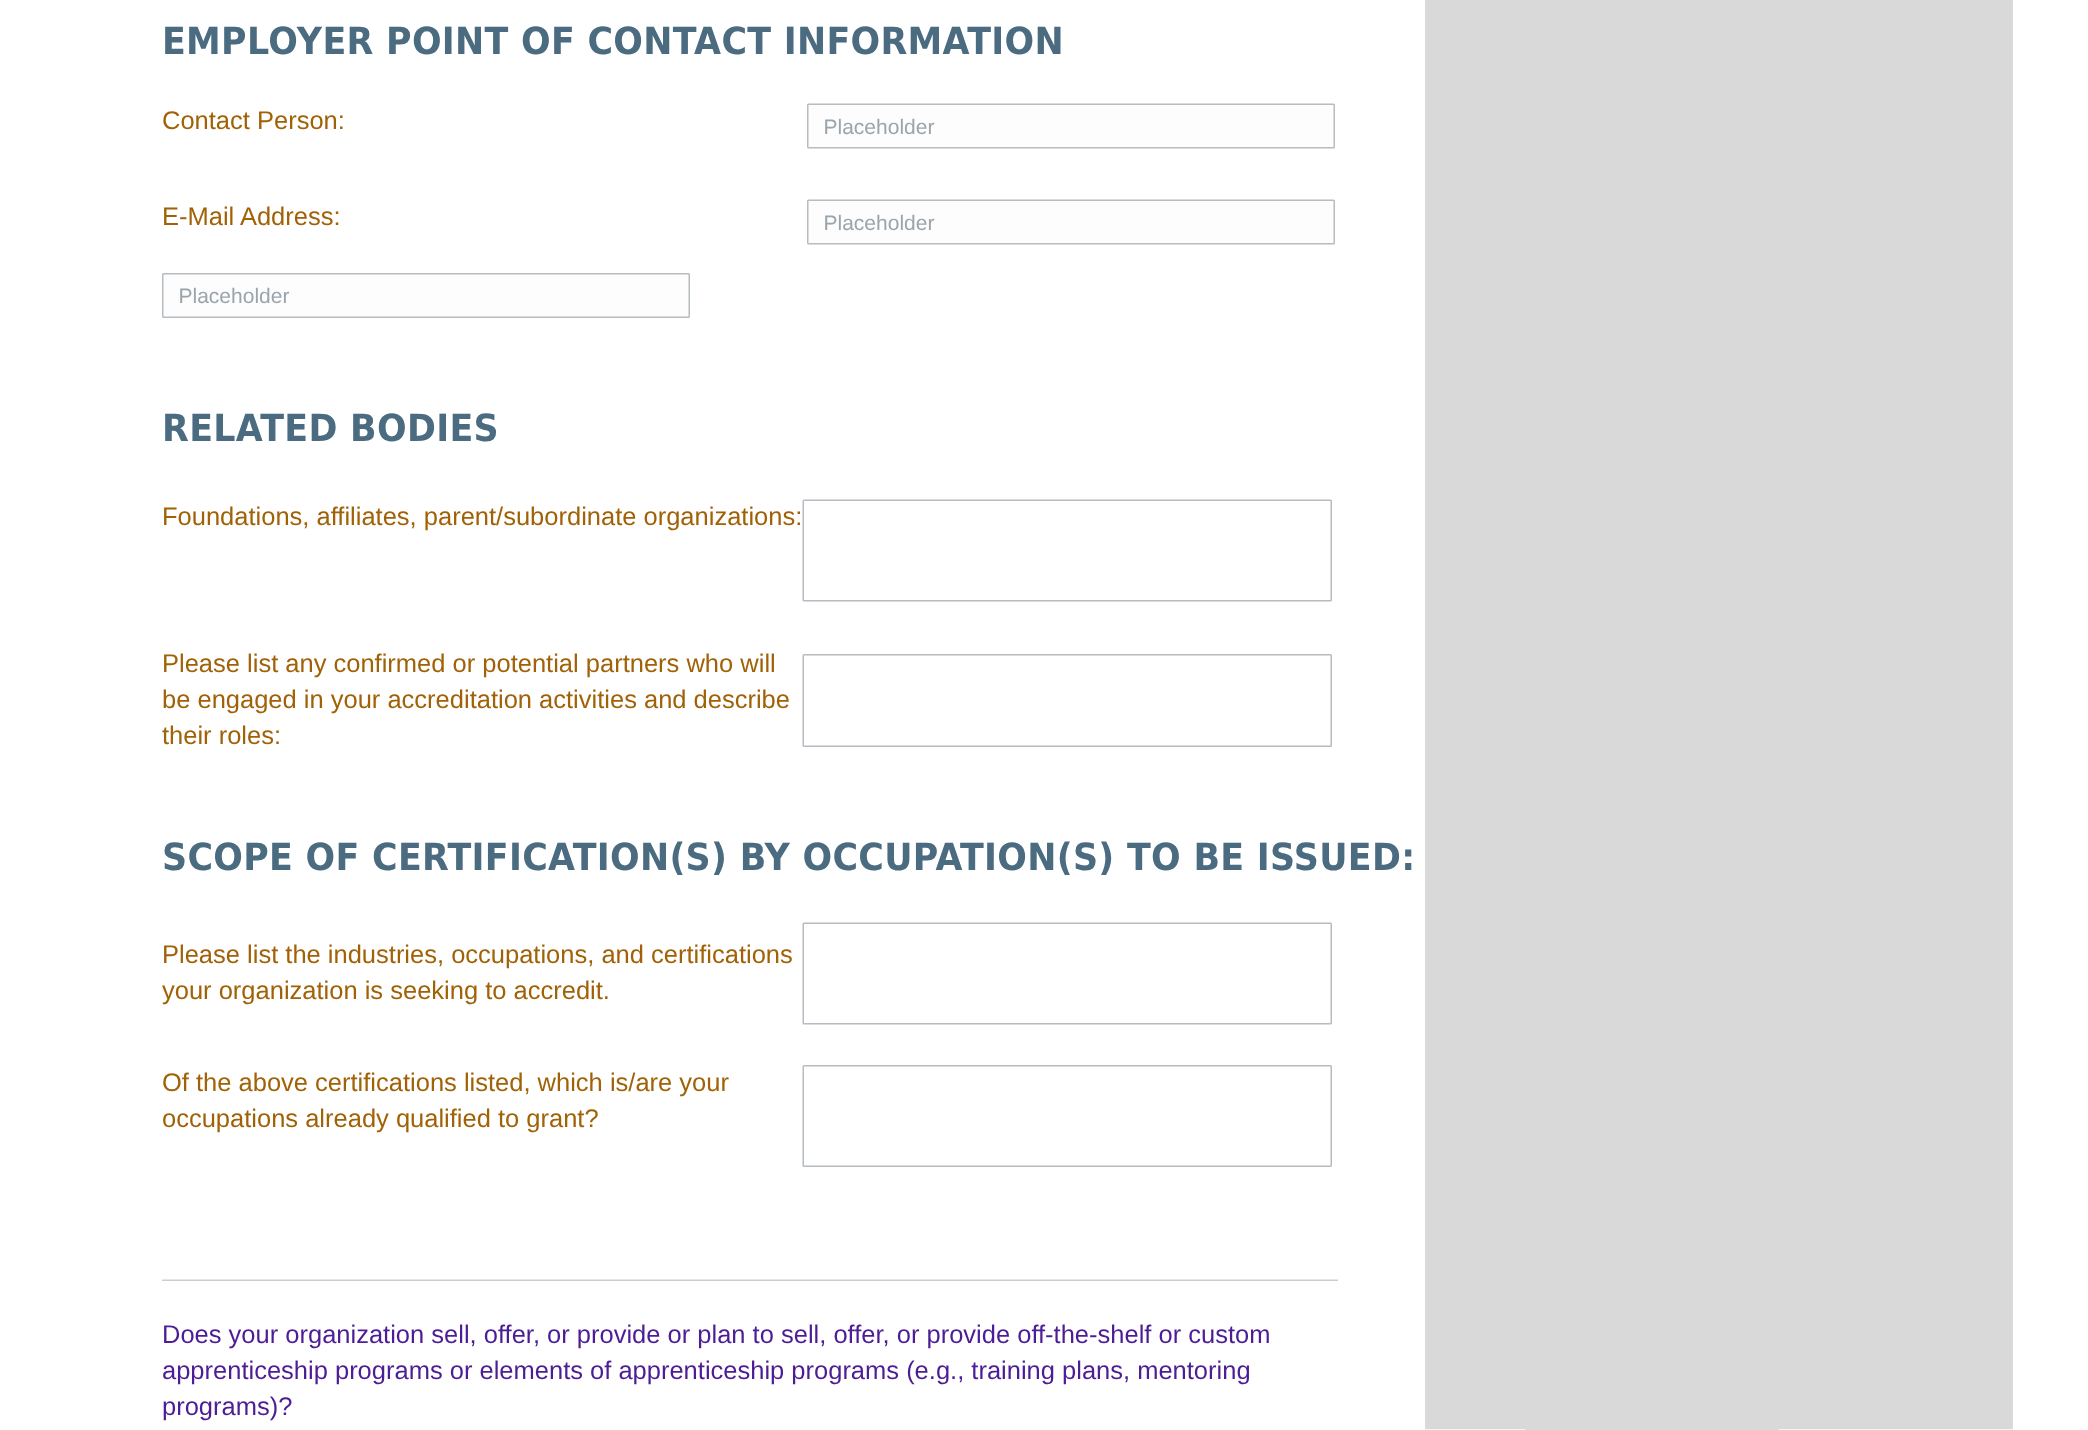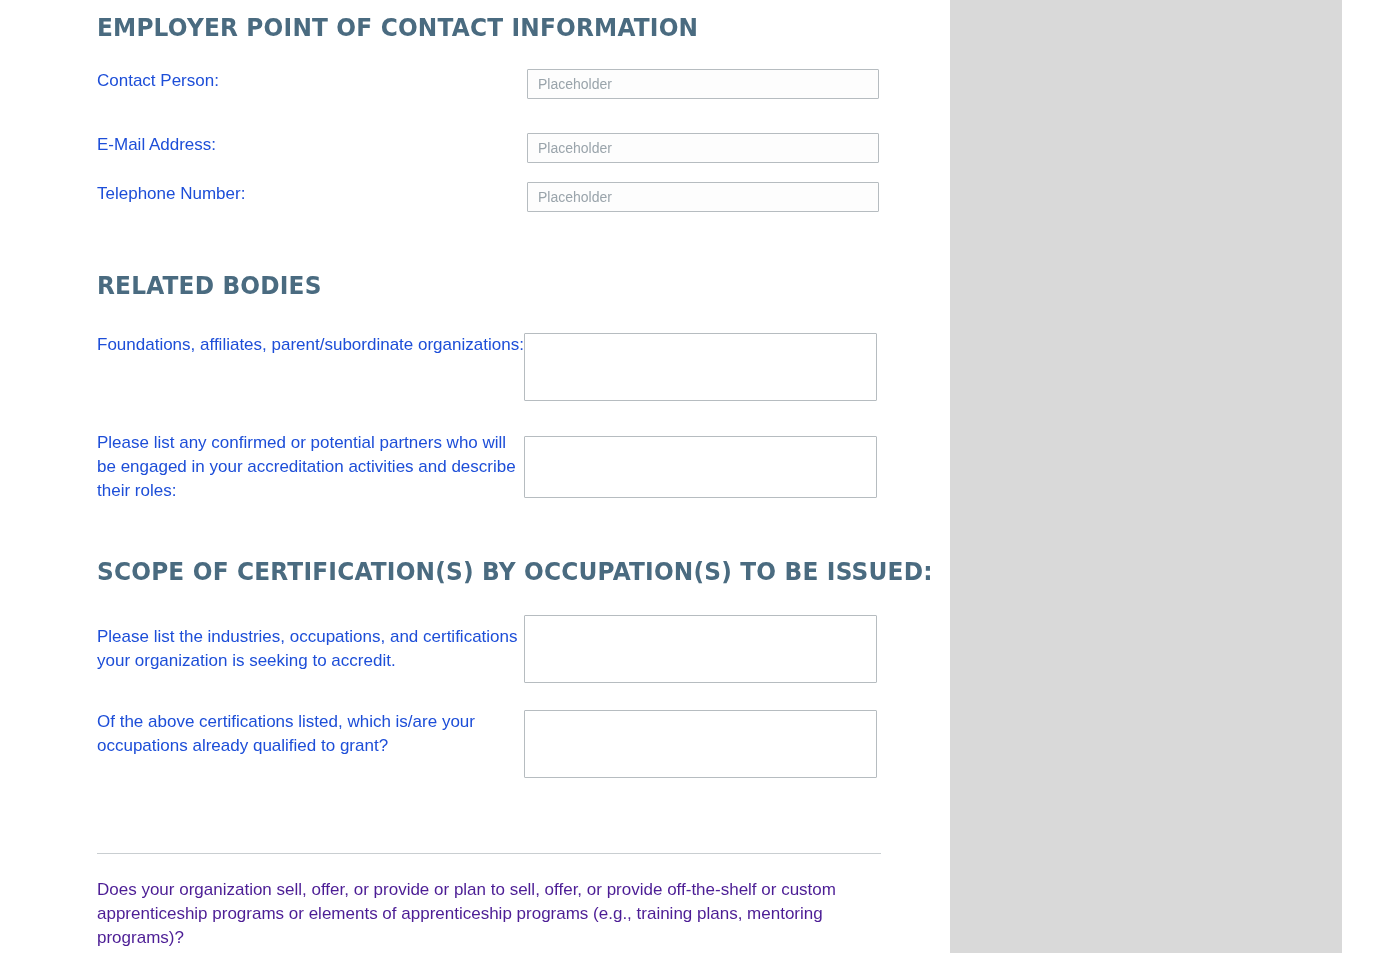--- a/index.html
+++ b/index.html
@@ -41,7 +41,7 @@
   }
   .content {
     position: absolute;
-    left: 97px;
+    left: 108px;
     top: 0;
     width: 800px;
   }

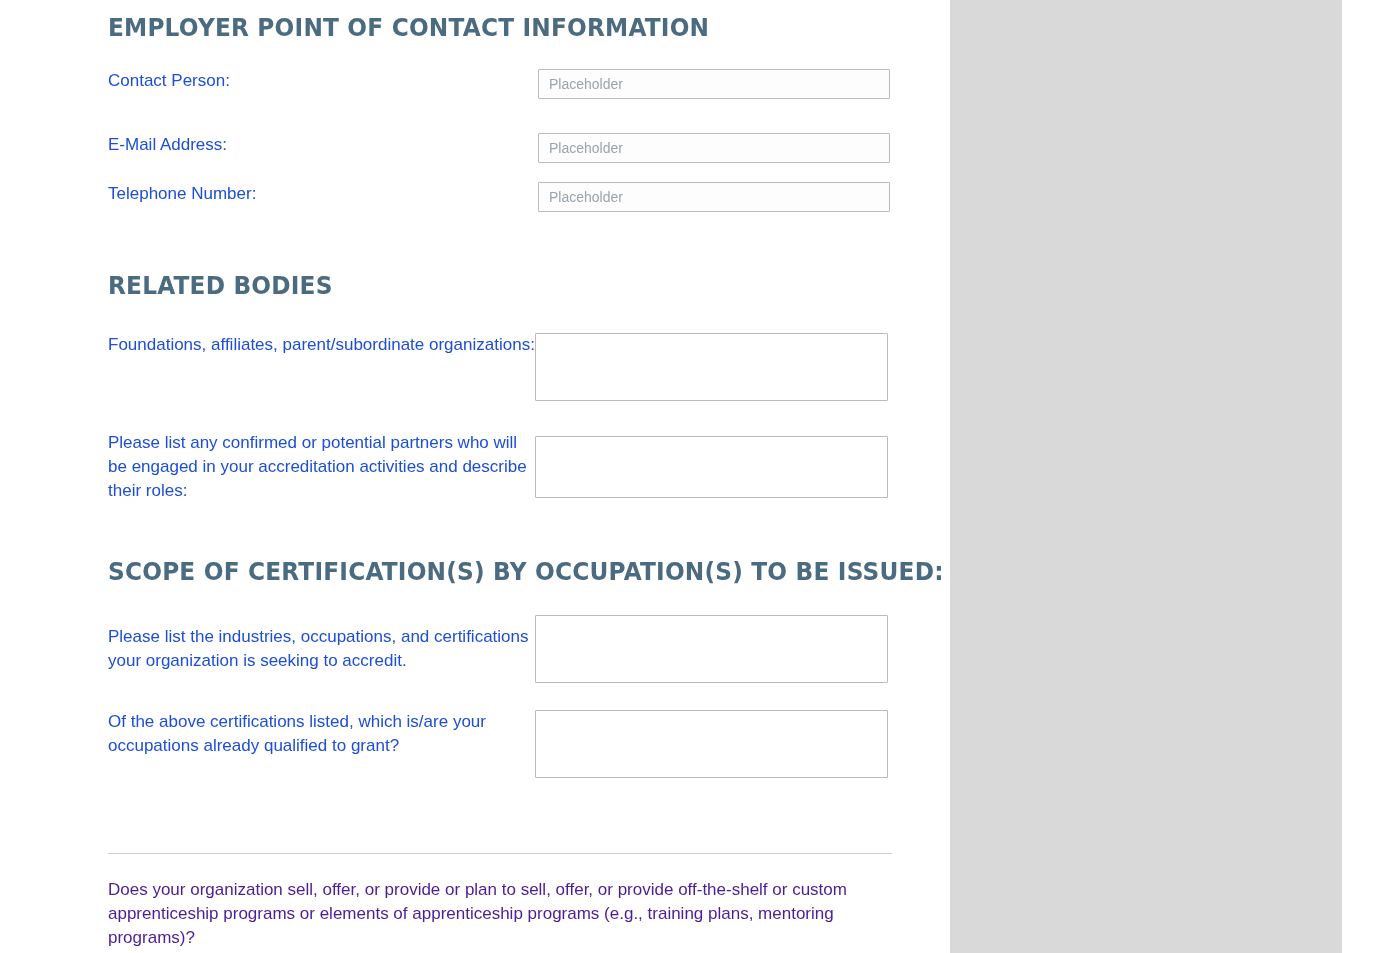--- a/index.html
+++ b/index.html
@@ -66,7 +66,7 @@
   }
   .field-label {
     font-size: 17px;
-    color: #1d4ed8;
+    color: #a16207;
     line-height: 24px;
     width: 430px;
     flex: 0 0 430px;

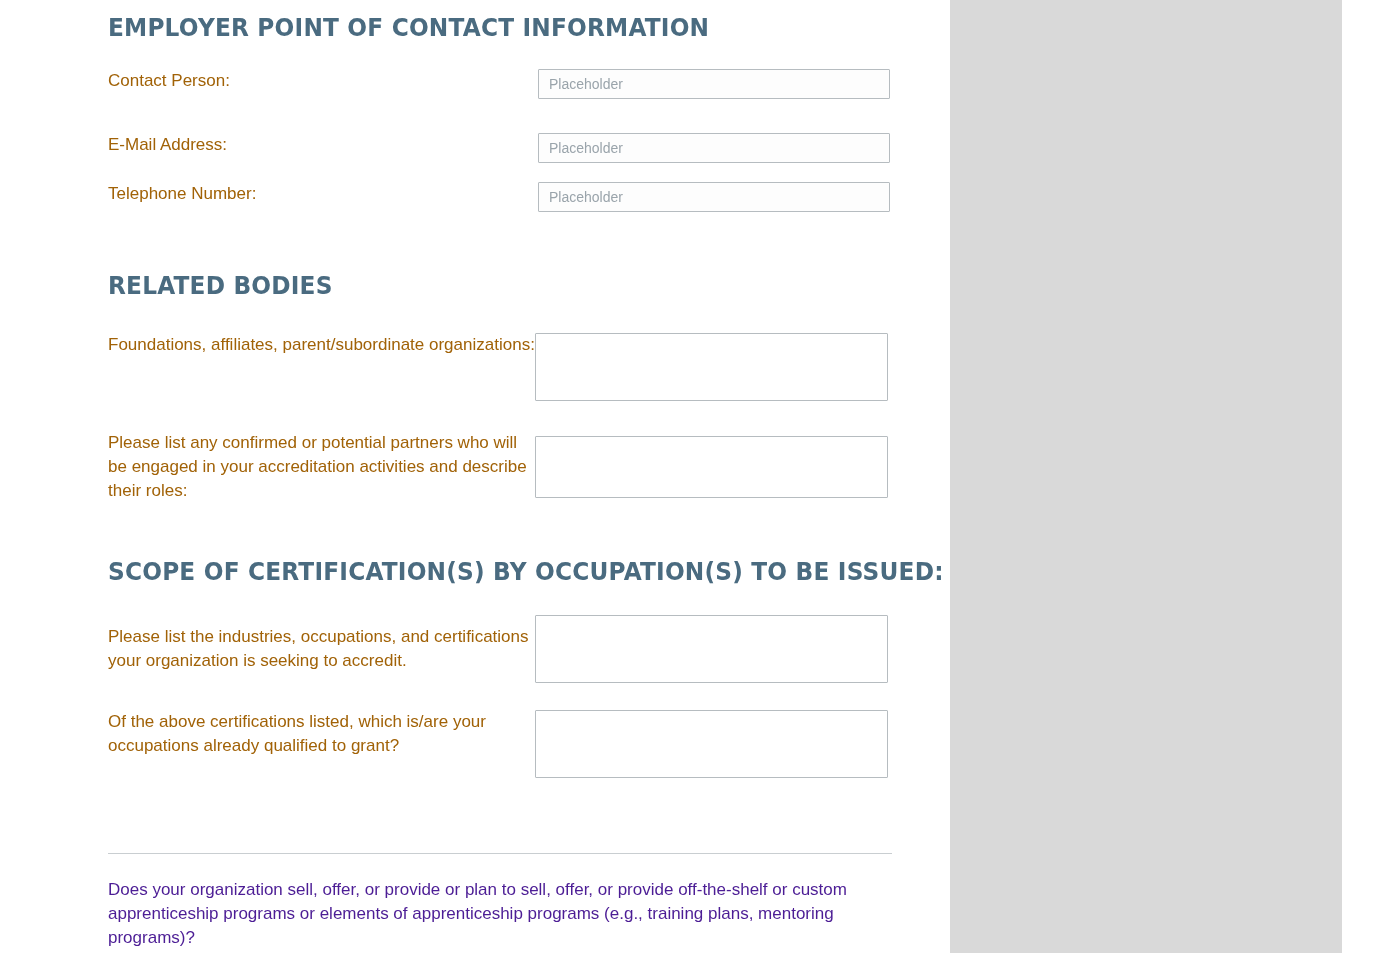--- a/index.html
+++ b/index.html
@@ -137,7 +137,6 @@
     </div>
 
     <div class="field-row" style="margin-top: 19px;">
-      <div class="field-label">Telephone Number:</div>
       <input class="text-input" type="text" placeholder="Placeholder" style="">
     </div>
 

